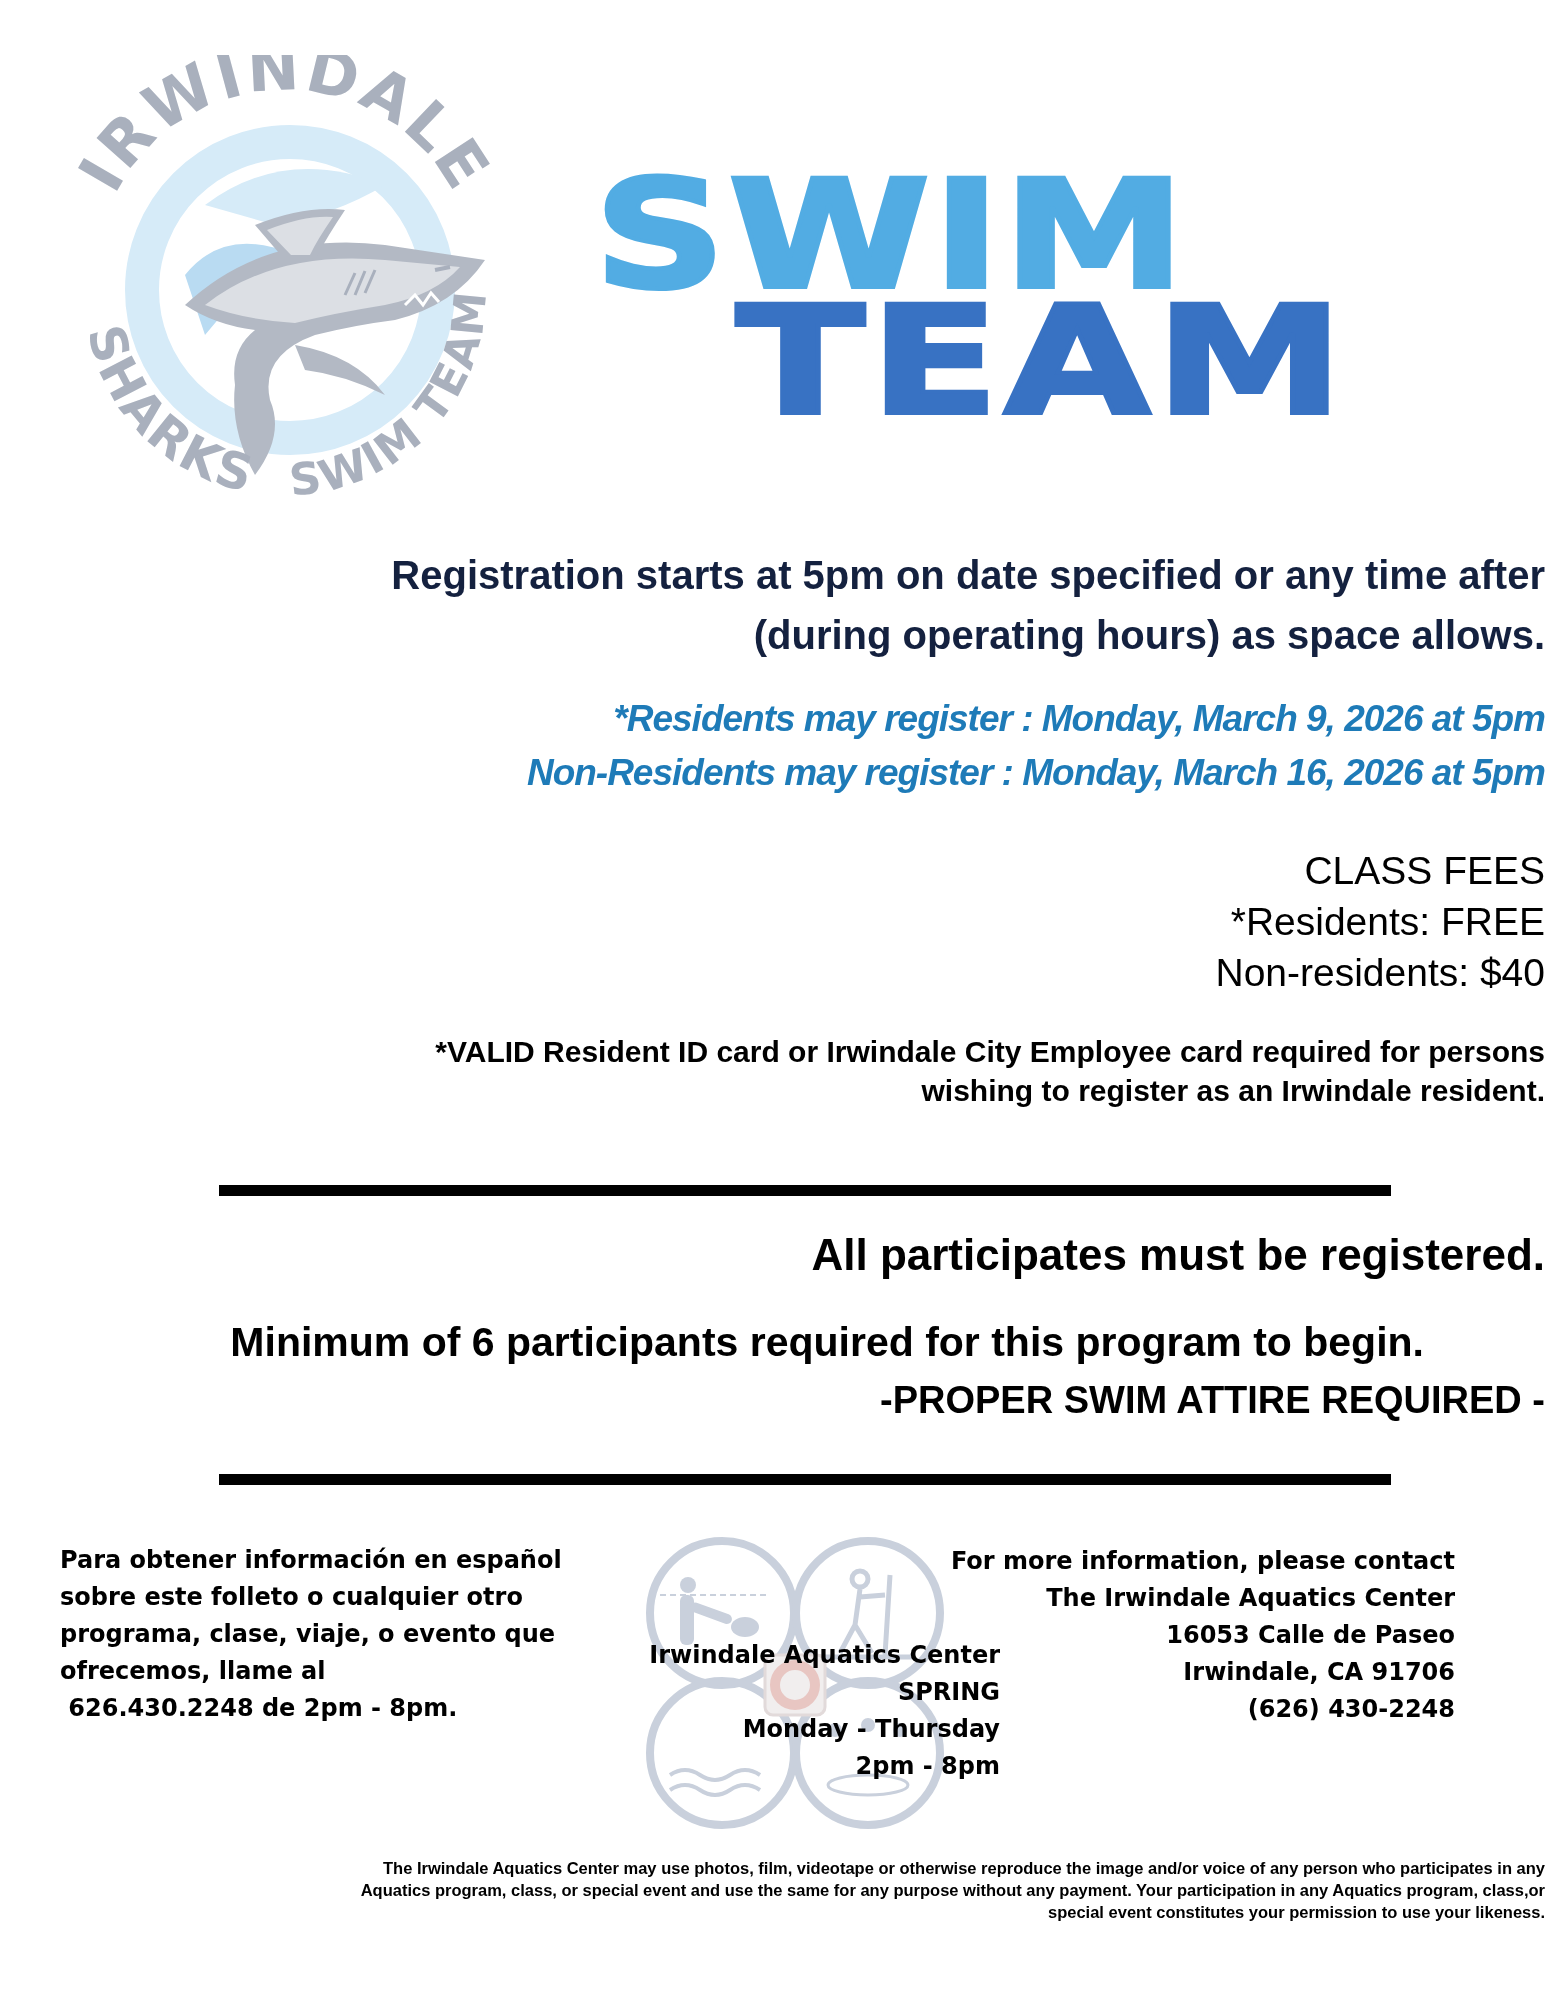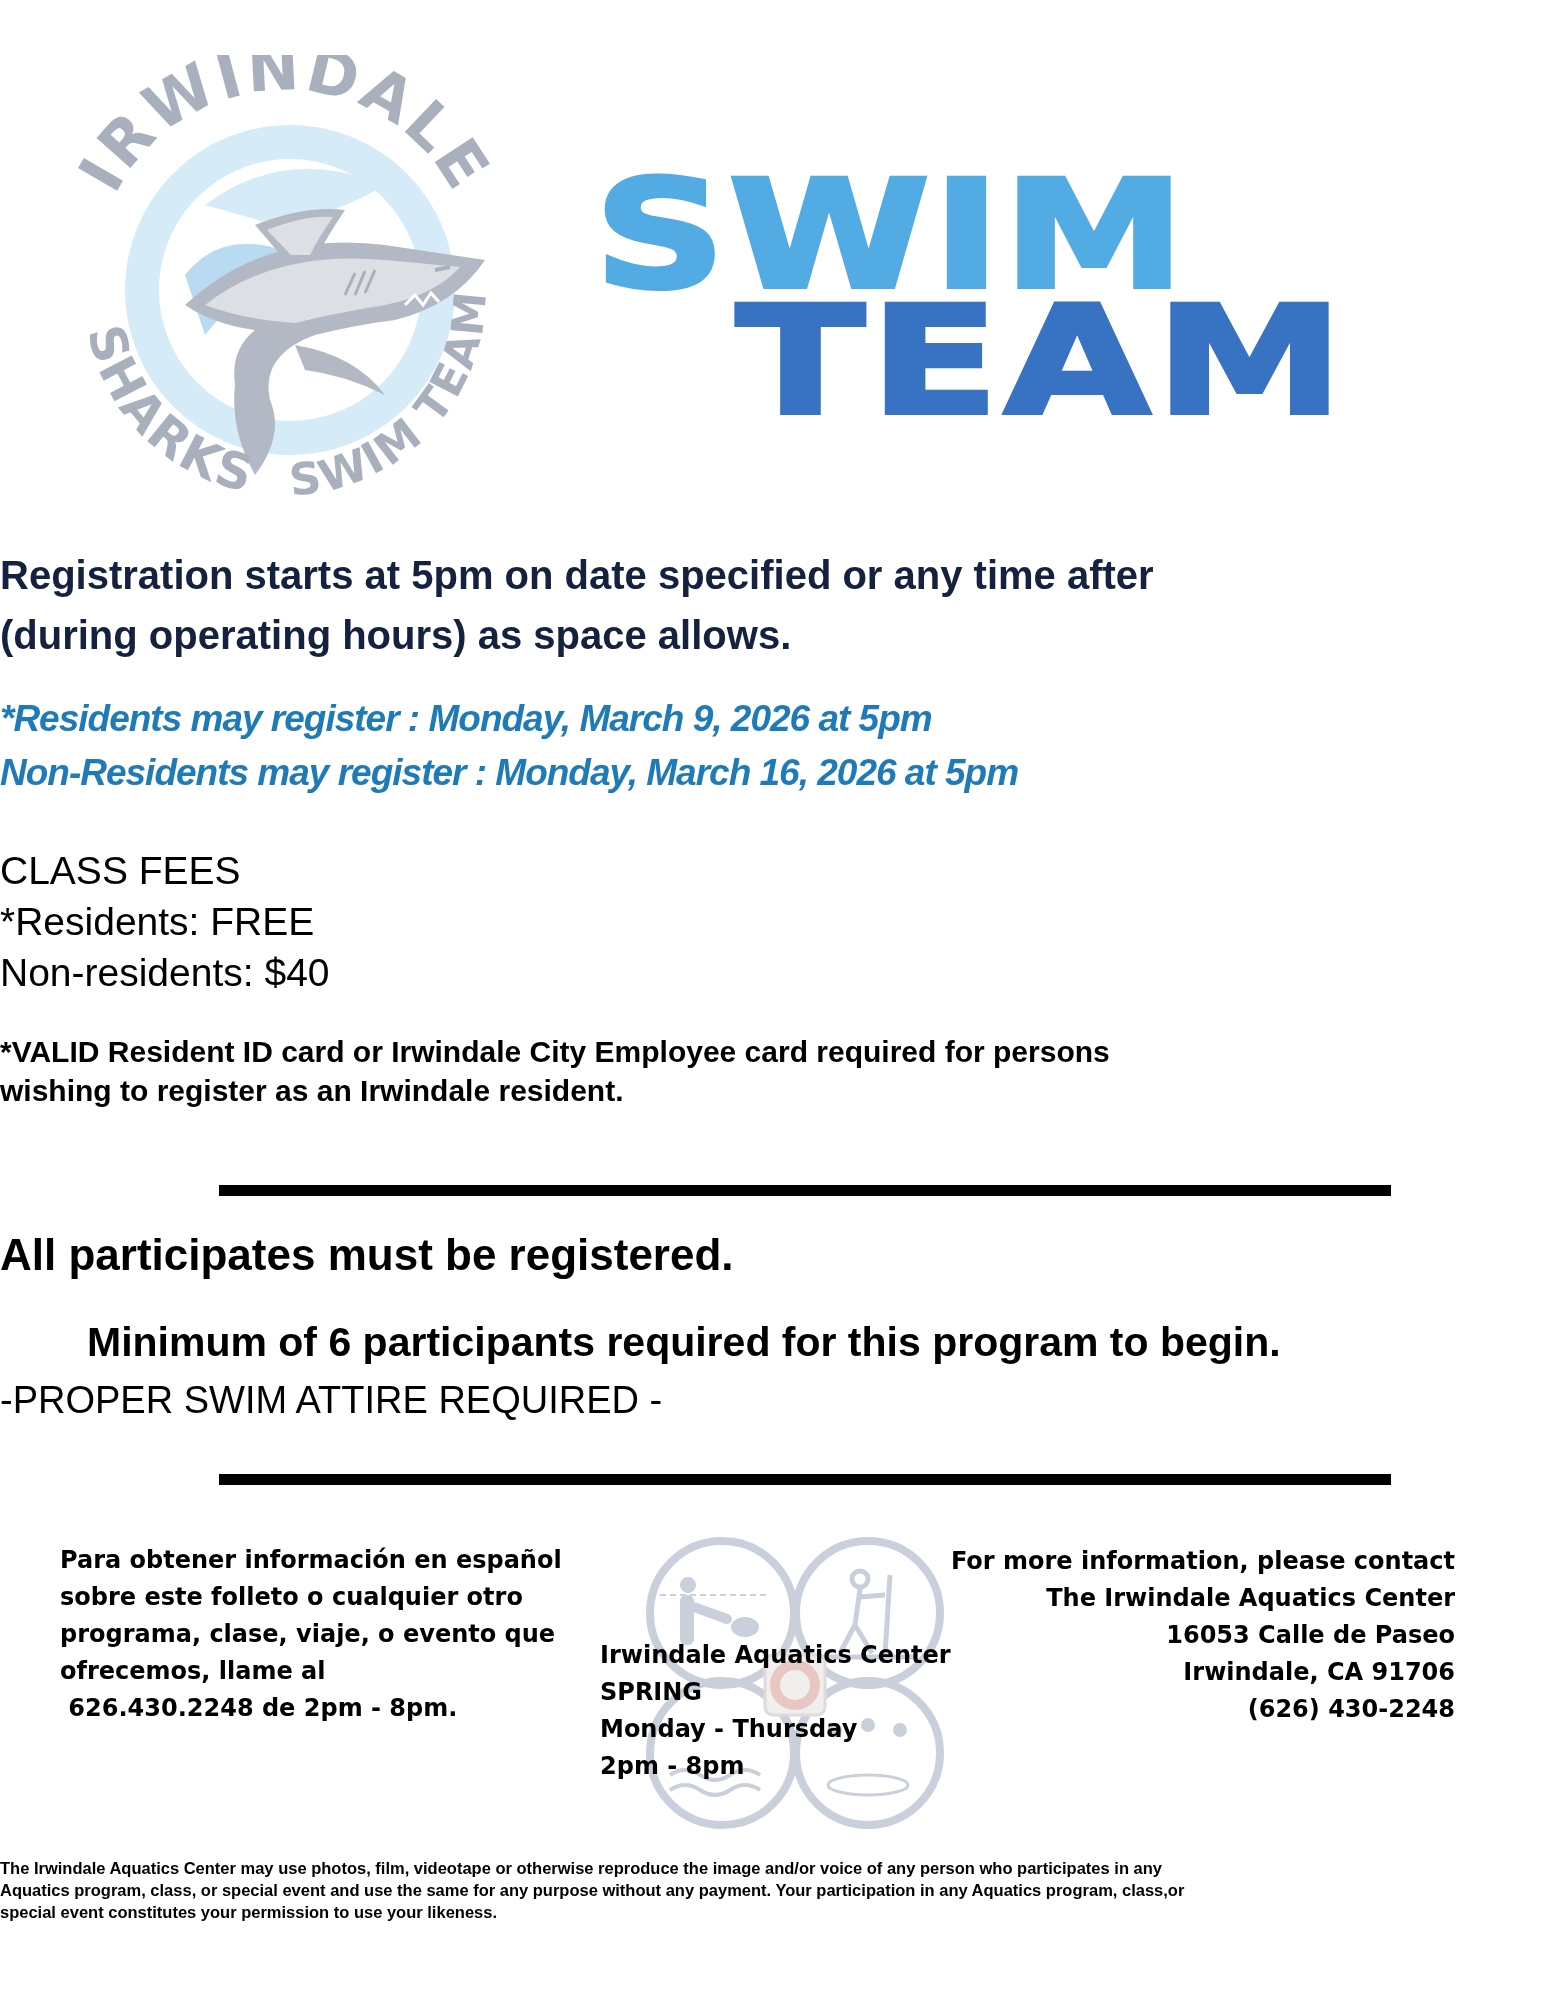--- a/index.html
+++ b/index.html
@@ -5,7 +5,7 @@
   html, body { margin: 0; padding: 0; background: #ffffff; }
   body { width: 1545px; height: 2000px; position: relative; overflow: hidden; font-family: "Liberation Sans", sans-serif; color: #000; }
   .abs { position: absolute; }
-  .center { text-align: left; }
+  .center { text-align: right; }
 
   
   #logo { left: 55px; top: 55px; width: 460px; height: 450px; }

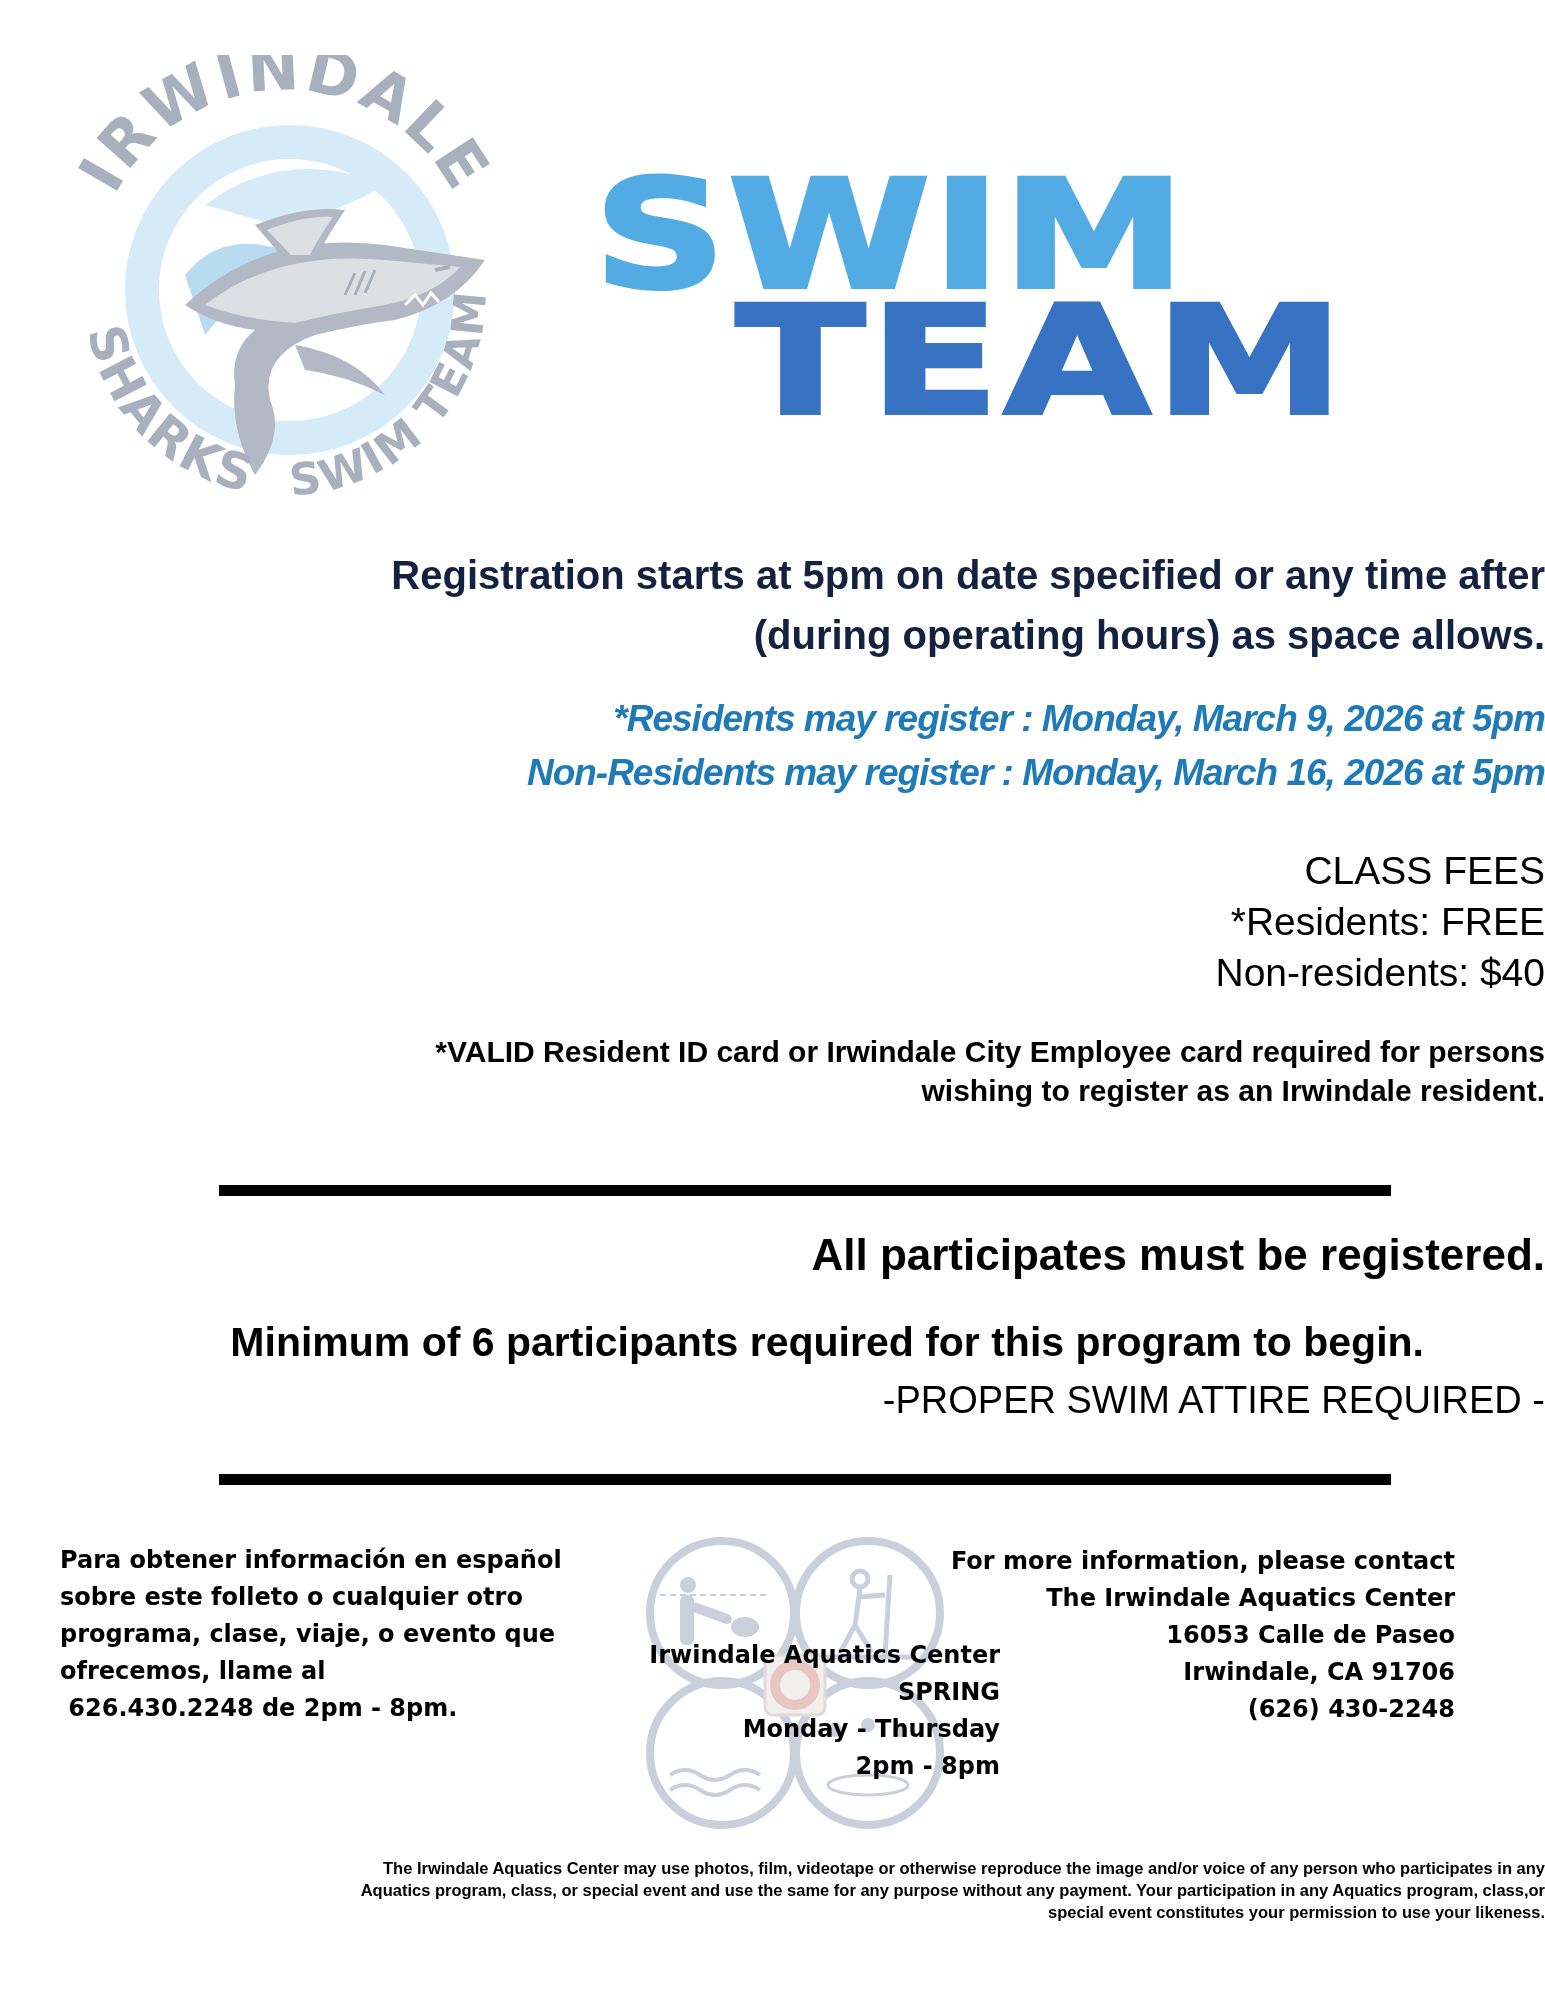--- a/index.html
+++ b/index.html
@@ -25,7 +25,7 @@
 
   .allp { left: 0; width: 1545px; top: 1225px; font-family: "Liberation Sans", sans-serif; font-weight: bold; font-size: 44px; line-height: 60px; }
   .minp { left: 8px; width: 1416px; top: 1312px; font-family: "Liberation Sans", sans-serif; font-weight: bold; font-size: 41px; line-height: 60px; padding-left: 79px; box-sizing: border-box; }
-  .attire { left: 0; width: 1545px; top: 1372px; font-family: "Liberation Sans", sans-serif; font-weight: normal; font-size: 38px; line-height: 56px; }
+  .attire { left: 0; width: 1545px; top: 1372px; font-family: "Liberation Sans", sans-serif; font-weight: bold; font-size: 38px; line-height: 56px; }
 
   .spanish { left: 60px; top: 1542px; width: 560px; font-family: "DejaVu Sans", sans-serif; font-weight: bold; font-size: 24px; line-height: 37px; color: #000; }
   .spanish div { white-space: nowrap; }

